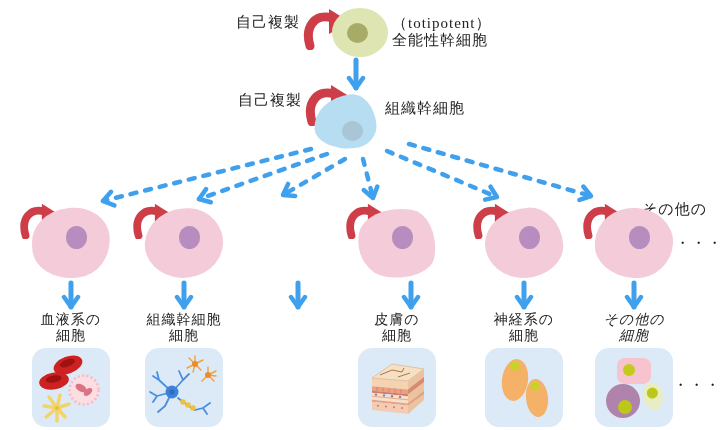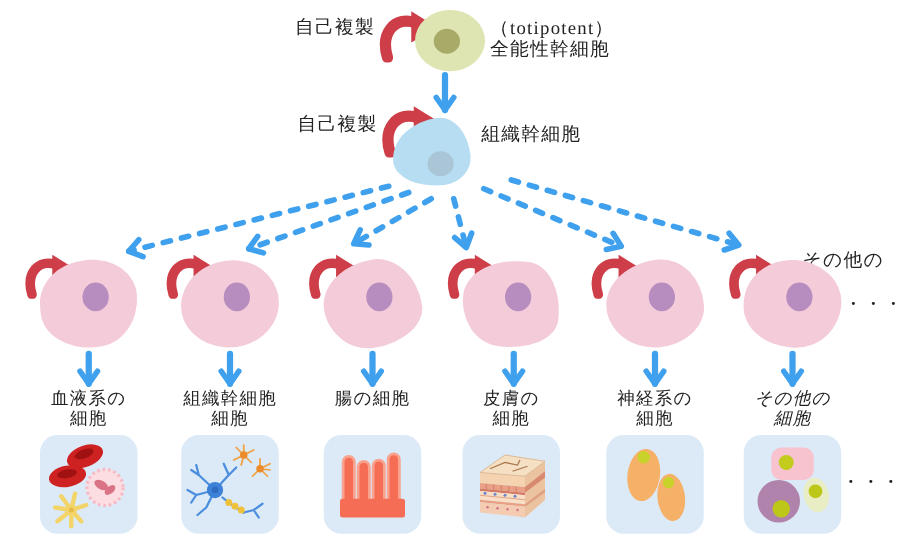--- a/index.html
+++ b/index.html
@@ -170,29 +170,6 @@
     </div>
   </div>
 
-  <div class="col" style="left:232px;">
-    <svg class="cell-arrow" width="46" height="36" viewBox="0 0 52 42">
-      <path d="M8,38 C2,18 14,5 30,10" stroke="#cd3e48" stroke-width="9" fill="none" stroke-linecap="round"></path>
-      <polygon points="27,1 48,14 27,26" fill="#cd3e48"></polygon>
-    </svg>
-    <div class="tissue-blob" style="border-radius:57% 43% 55% 45%/48% 60% 40% 52%;transform:rotate(-9deg);"></div>
-    <div class="tissue-nucleus"></div>
-    <div class="col-label">
-      <div>腸の細胞</div>
-      <div></div>
-    </div>
-    <div class="box">
-      <svg width="78" height="79" viewBox="0 0 78 79">
-        <g fill="#f56d55" stroke="#f9a38f" stroke-width="2.2">
-          <rect x="15.5" y="17" width="9" height="40" rx="4.5"></rect>
-          <rect x="27.5" y="21" width="9" height="36" rx="4.5"></rect>
-          <rect x="39.5" y="20" width="9" height="37" rx="4.5"></rect>
-          <rect x="51.5" y="15" width="9" height="42" rx="4.5"></rect>
-        </g>
-        <rect x="13" y="51" width="52" height="15" rx="2" fill="#f56d55"></rect>
-      </svg>
-    </div>
-  </div>
 
   <div class="col" style="left:343px;">
     <svg class="cell-arrow" width="46" height="36" viewBox="0 0 52 42">

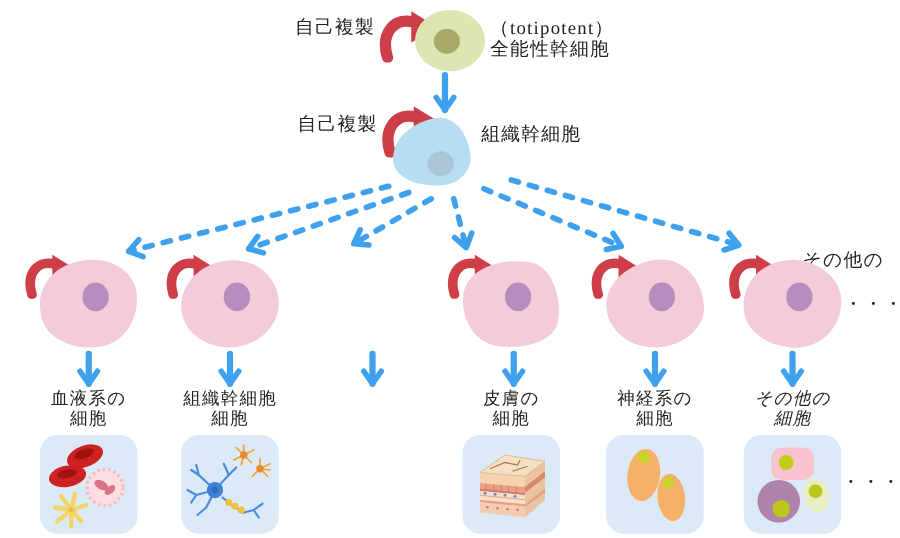--- a/index.html
+++ b/index.html
@@ -171,7 +171,7 @@
   </div>
 
 
-  <div class="col" style="left:343px;">
+  <div class="col" style="left:331px;">
     <svg class="cell-arrow" width="46" height="36" viewBox="0 0 52 42">
       <path d="M8,38 C2,18 14,5 30,10" stroke="#cd3e48" stroke-width="9" fill="none" stroke-linecap="round"></path>
       <polygon points="27,1 48,14 27,26" fill="#cd3e48"></polygon>

